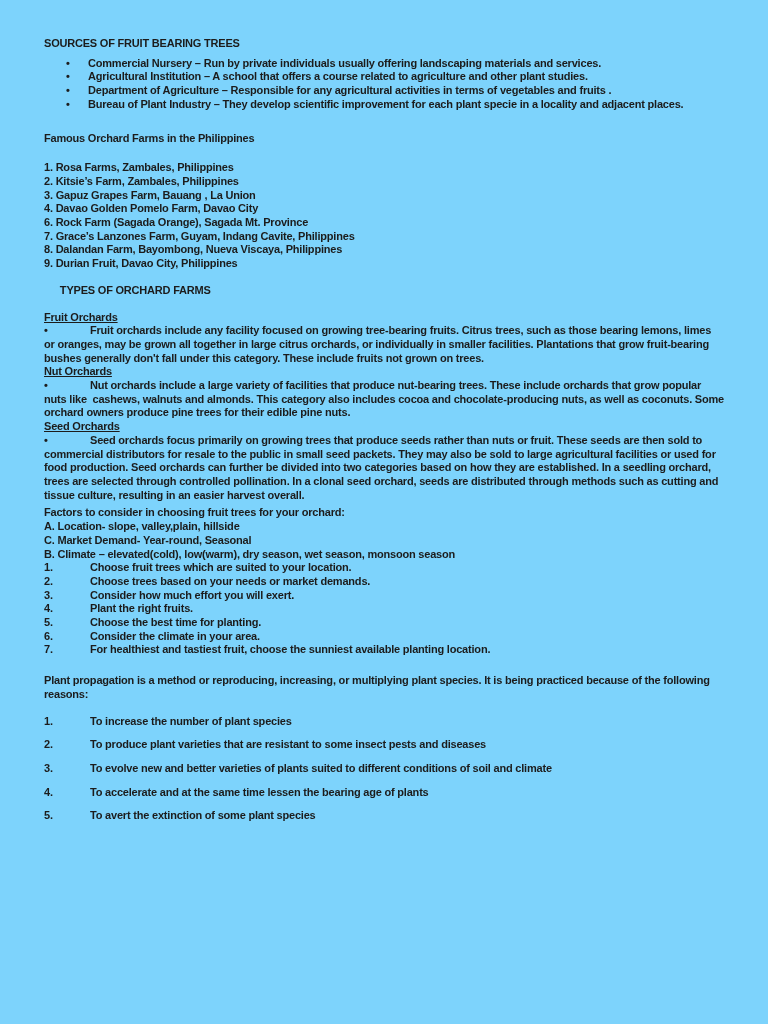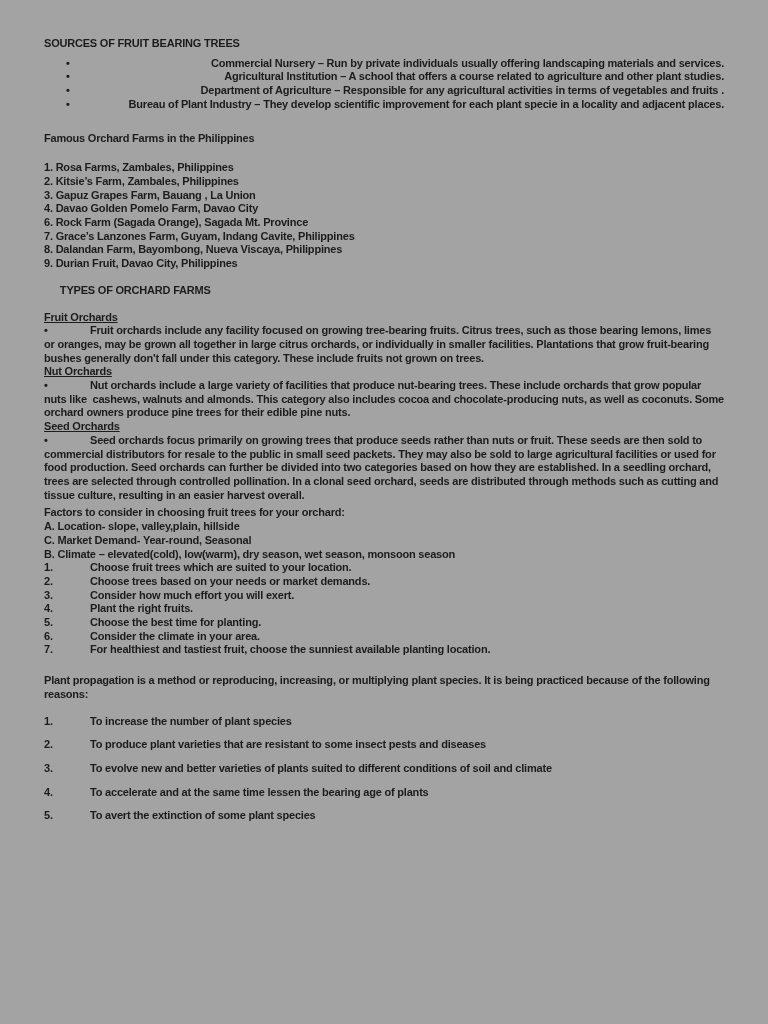--- a/index.html
+++ b/index.html
@@ -9,7 +9,7 @@
     height: 1024px;
     box-sizing: border-box;
     padding: 37px 44px 0 44px;
-    background: #a3a3a3;
+    background: #7dd3fc;
     font-family: "Liberation Sans", sans-serif;
     font-weight: 700;
     font-size: 11px;

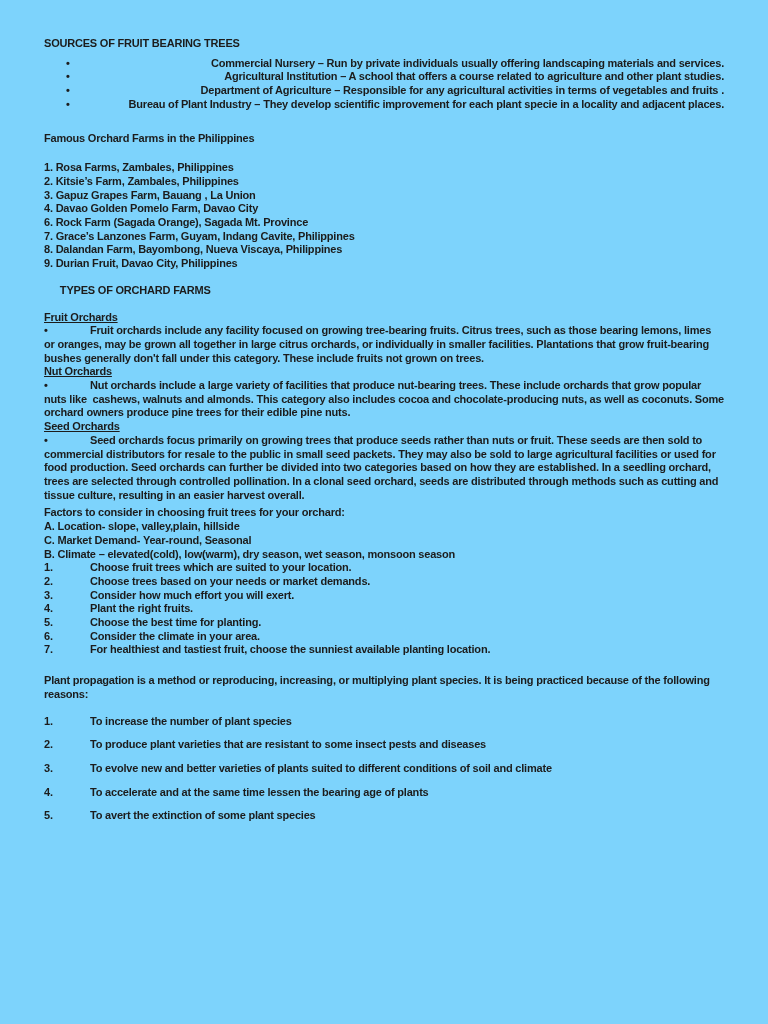--- a/index.html
+++ b/index.html
@@ -23,7 +23,7 @@
   .src-list { margin: 0 0 20px 0; }
   .src-item { display: flex; padding-left: 22px; }
   .src-item .bullet { flex: 0 0 22px; }
-  .src-item .src-text { flex: 1; white-space: pre-wrap; text-align: right; }
+  .src-item .src-text { flex: 1; white-space: pre-wrap; }
   .famous-heading { margin: 0 0 16px 0; white-space: pre-wrap; }
   .farm-list { margin: 0 0 11px 0; }
   .farm-item { white-space: pre-wrap; }

